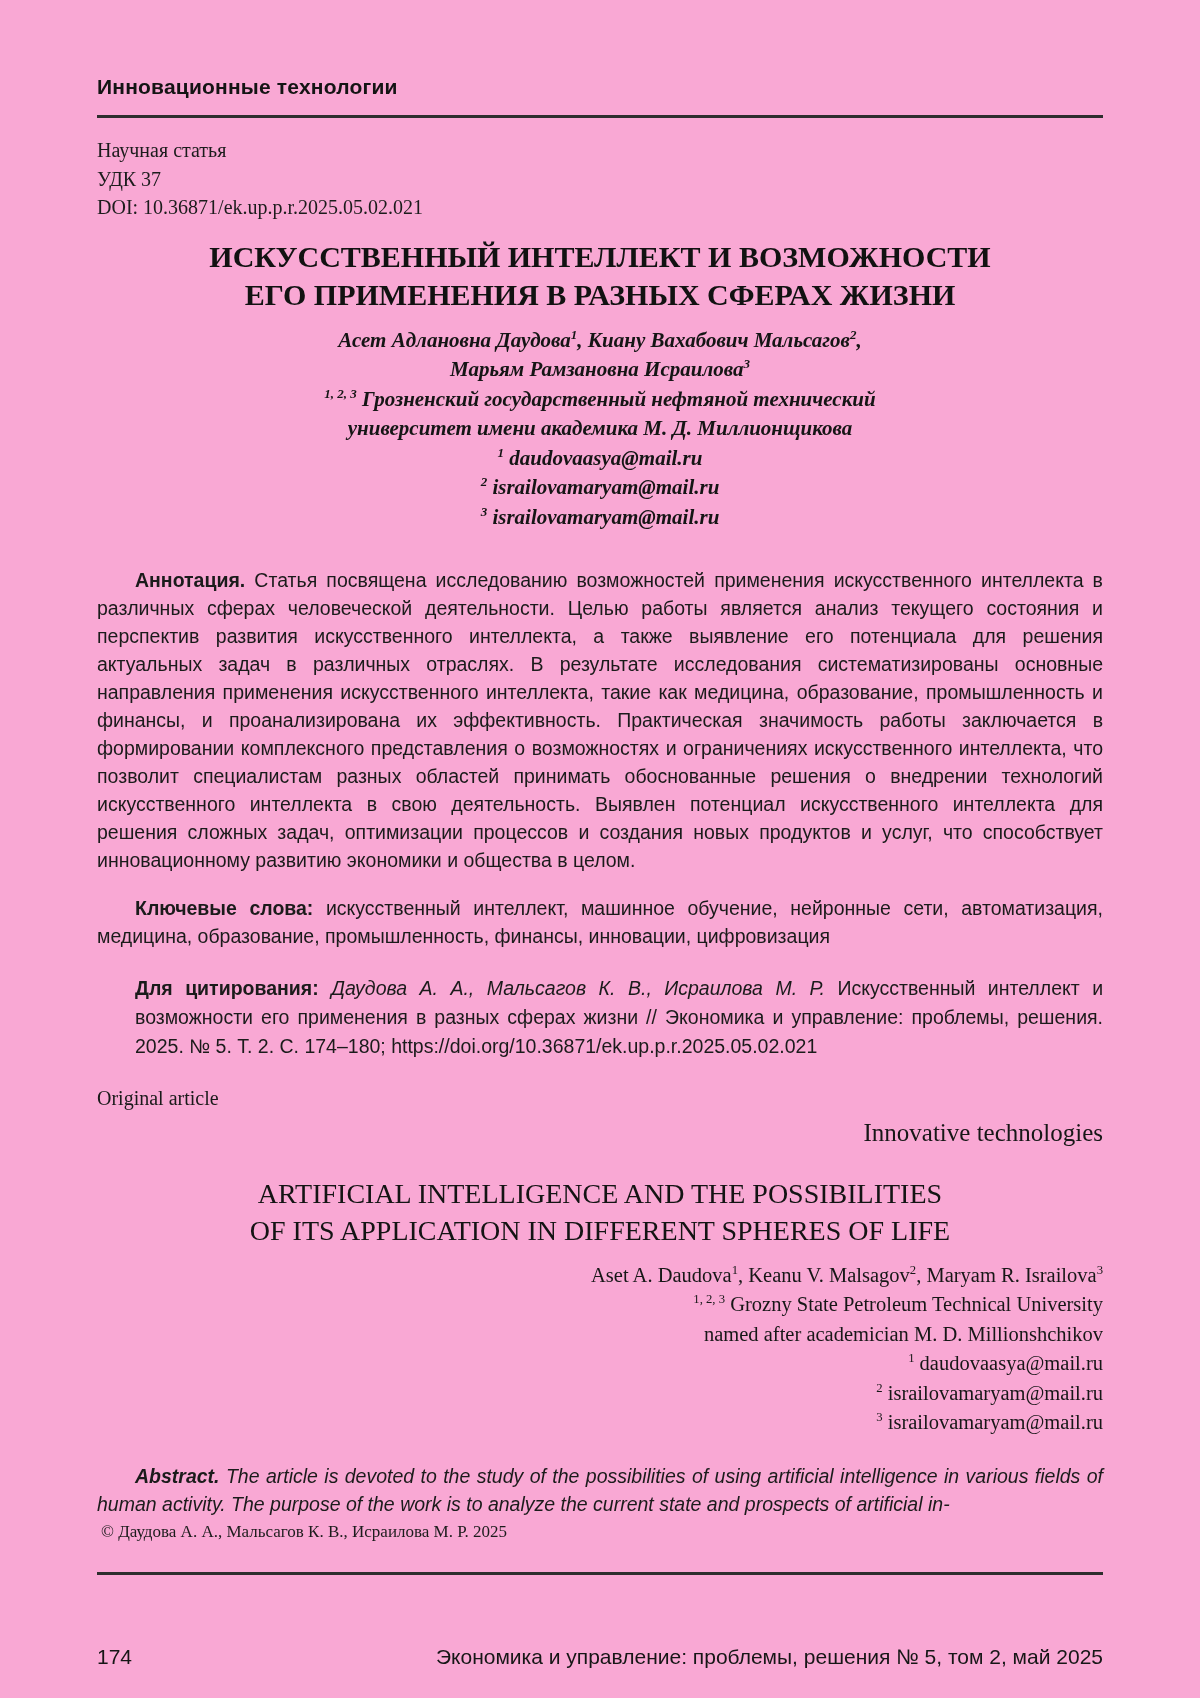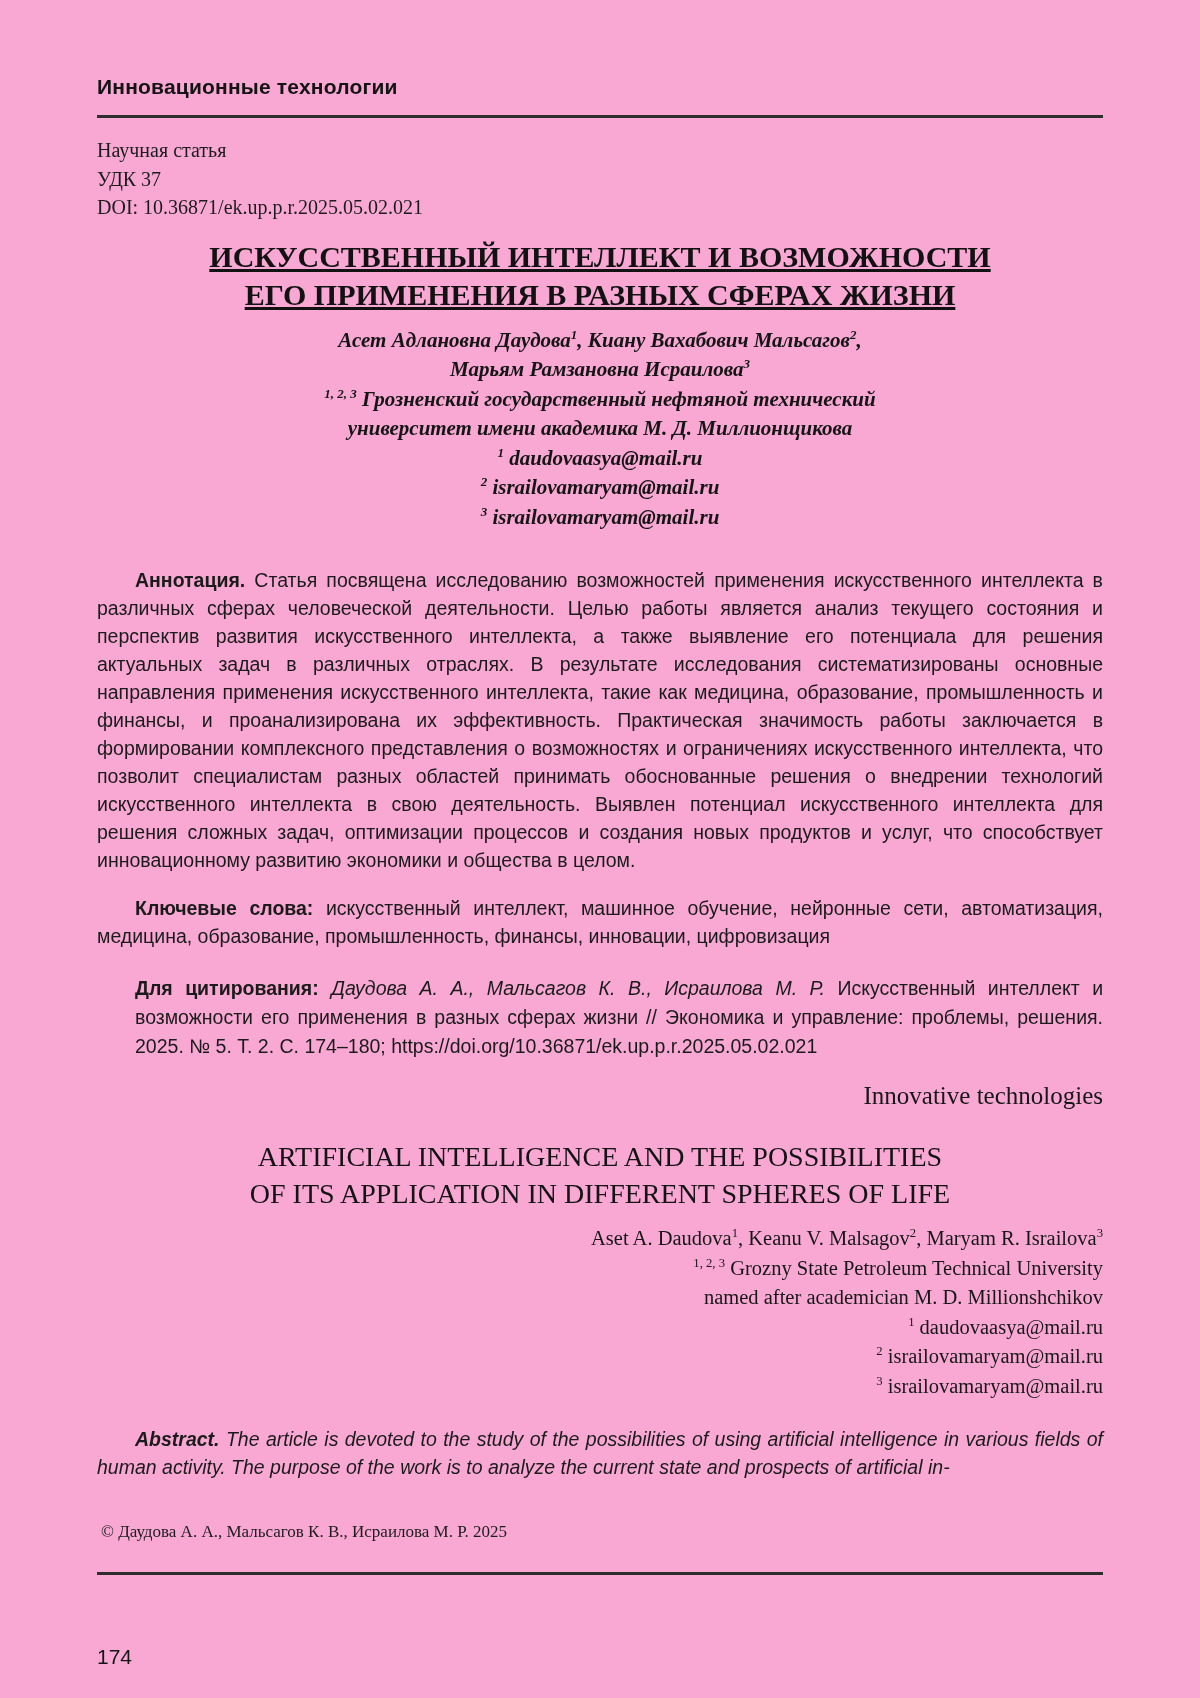--- a/index.html
+++ b/index.html
@@ -27,7 +27,7 @@
   .title-ru{
     margin-top:16px;
     font:700 30px/38px "Liberation Serif", serif;
-    text-align:center;color:#121212;text-decoration:underline;
+    text-align:center;color:#121212;
   }
   
   .authors-ru{

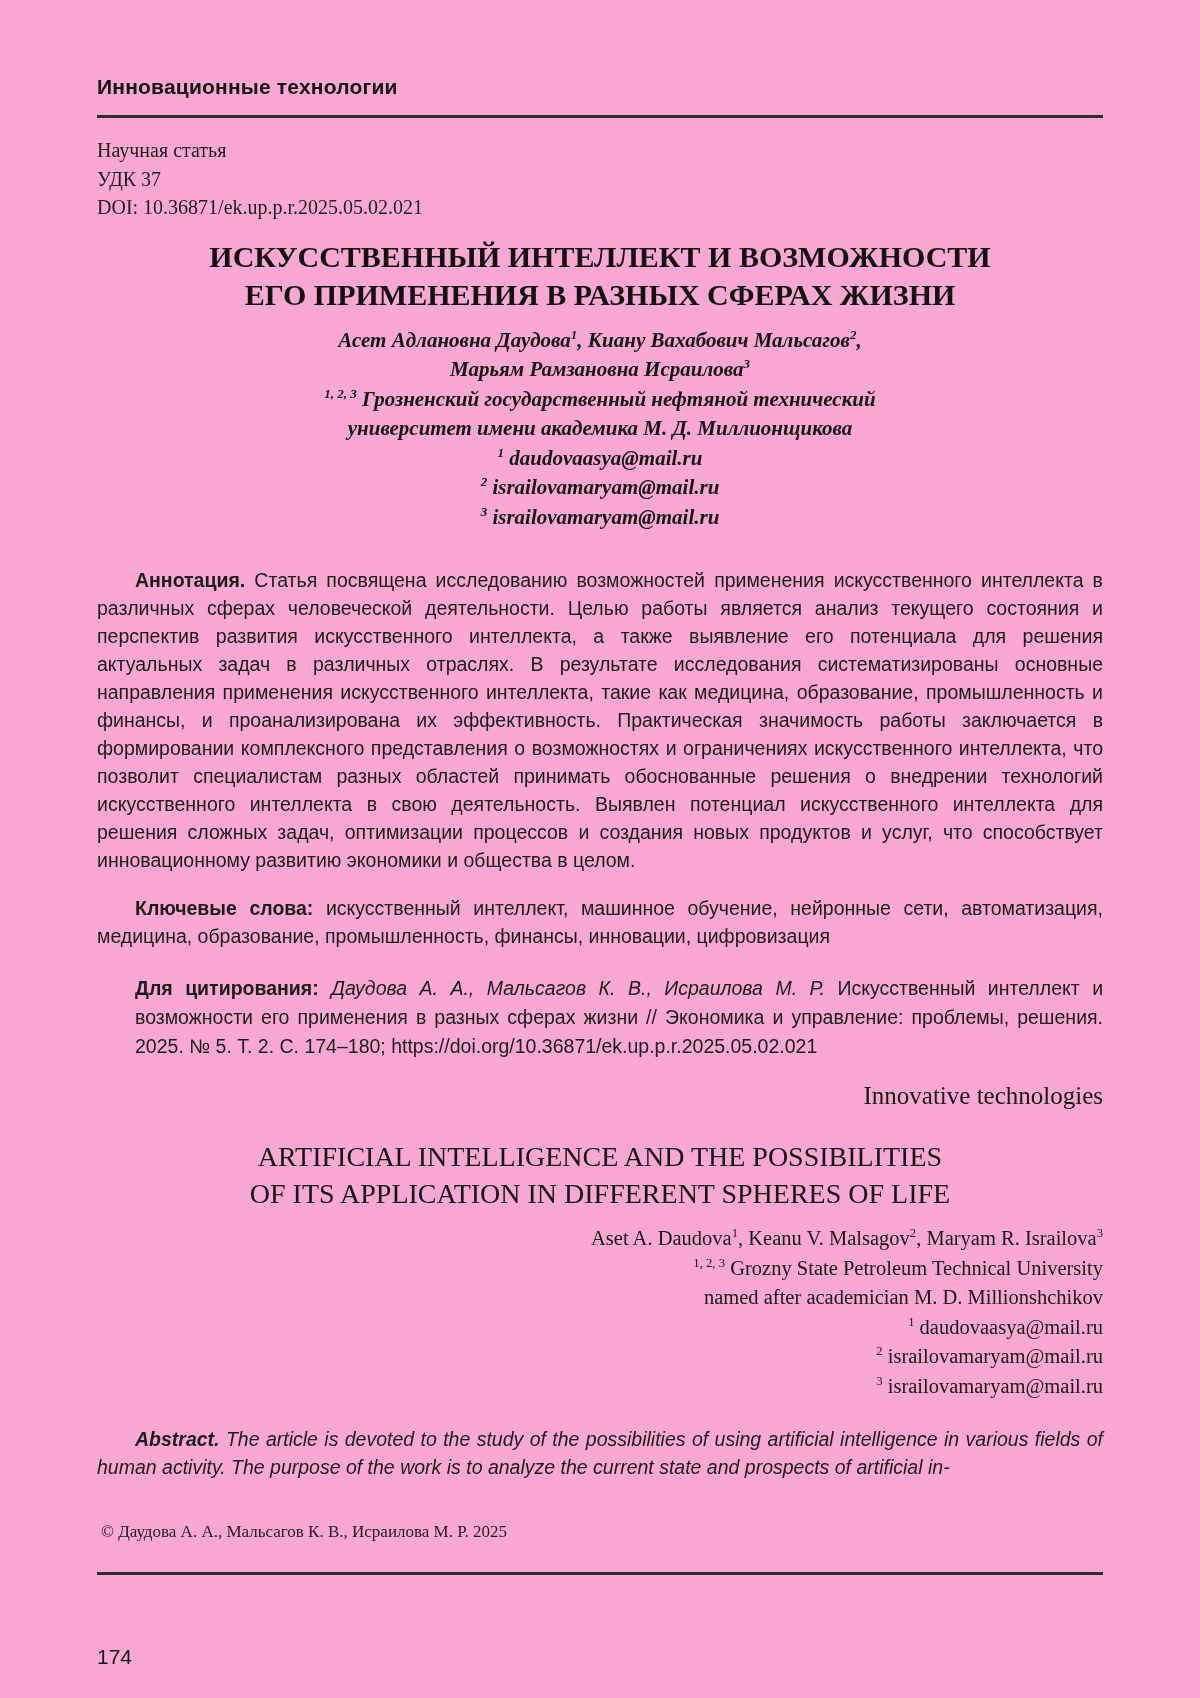--- a/index.html
+++ b/index.html
@@ -113,6 +113,7 @@
 
   <p class="citation"><span class="label">Для цитирования:</span> <span class="cit-authors">Даудова А. А., Мальсагов К. В., Исраилова М. Р.</span> <span>Искусственный интеллект и возможности его применения в разных сферах жизни // Экономика и управление: проблемы, решения. 2025. № 5. Т. 2. С. 174–180; https://doi.org/10.36871/ek.up.p.r.2025.05.02.021</span></p>
 
+  <div class="original-article">Original article</div>
 
   <div class="section-en">Innovative technologies</div>
 

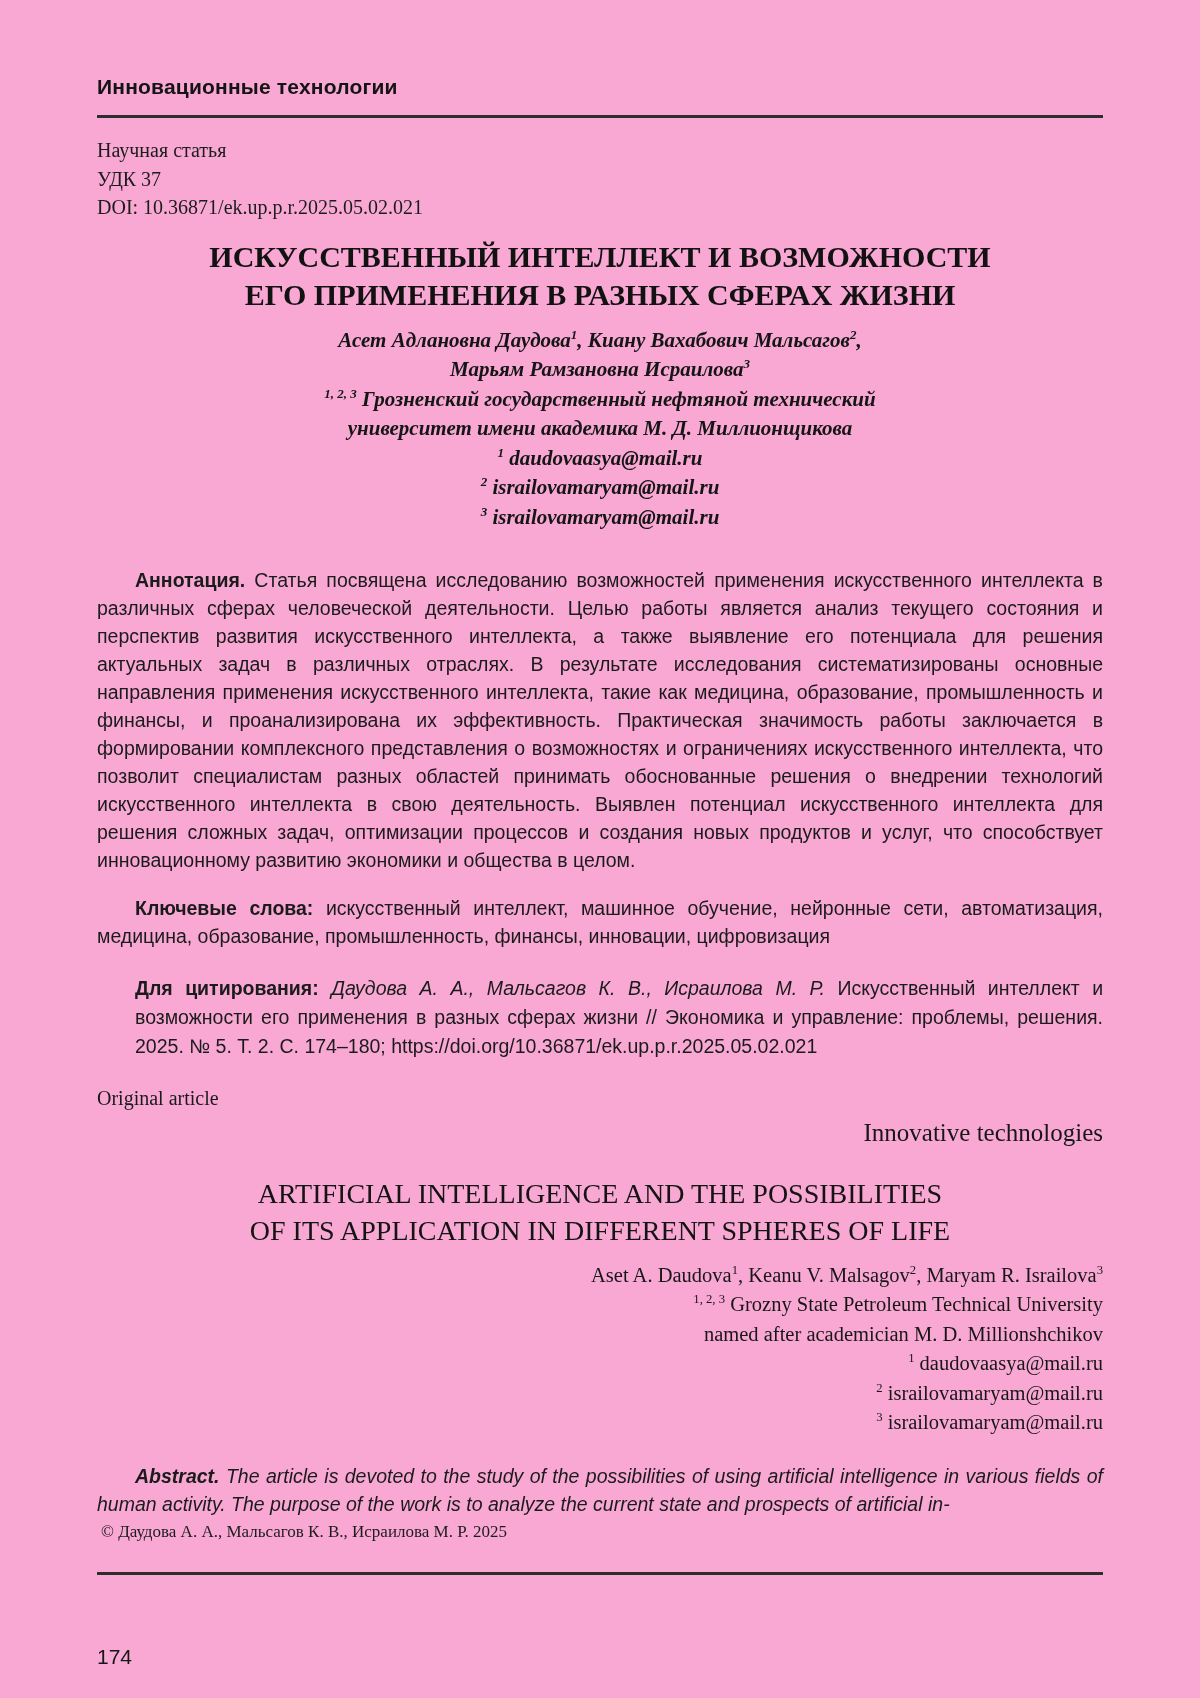--- a/index.html
+++ b/index.html
@@ -137,6 +137,7 @@
   <div class="rule-bottom"></div>
   <div class="footer-row">
     <span>174</span>
+    <span>Экономика и управление: проблемы, решения № 5, том 2, май 2025</span>
   </div>
 
 </div>

